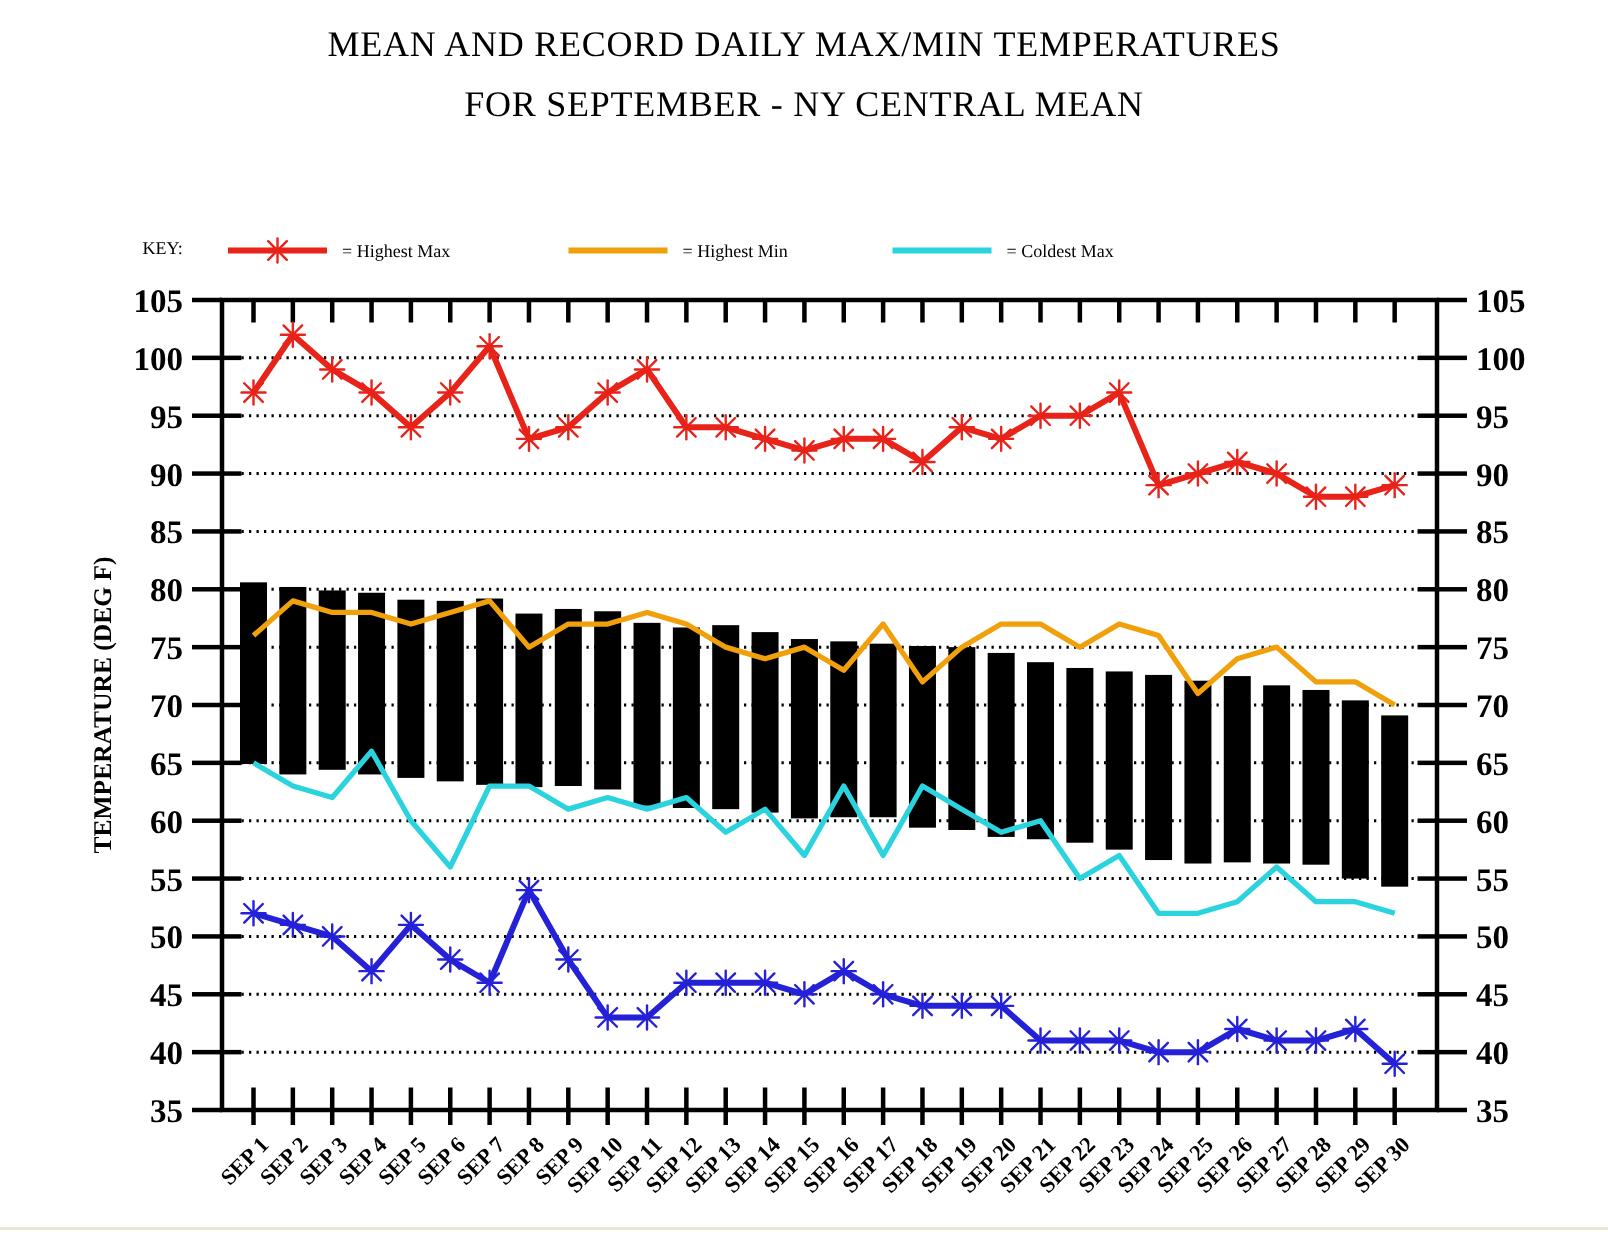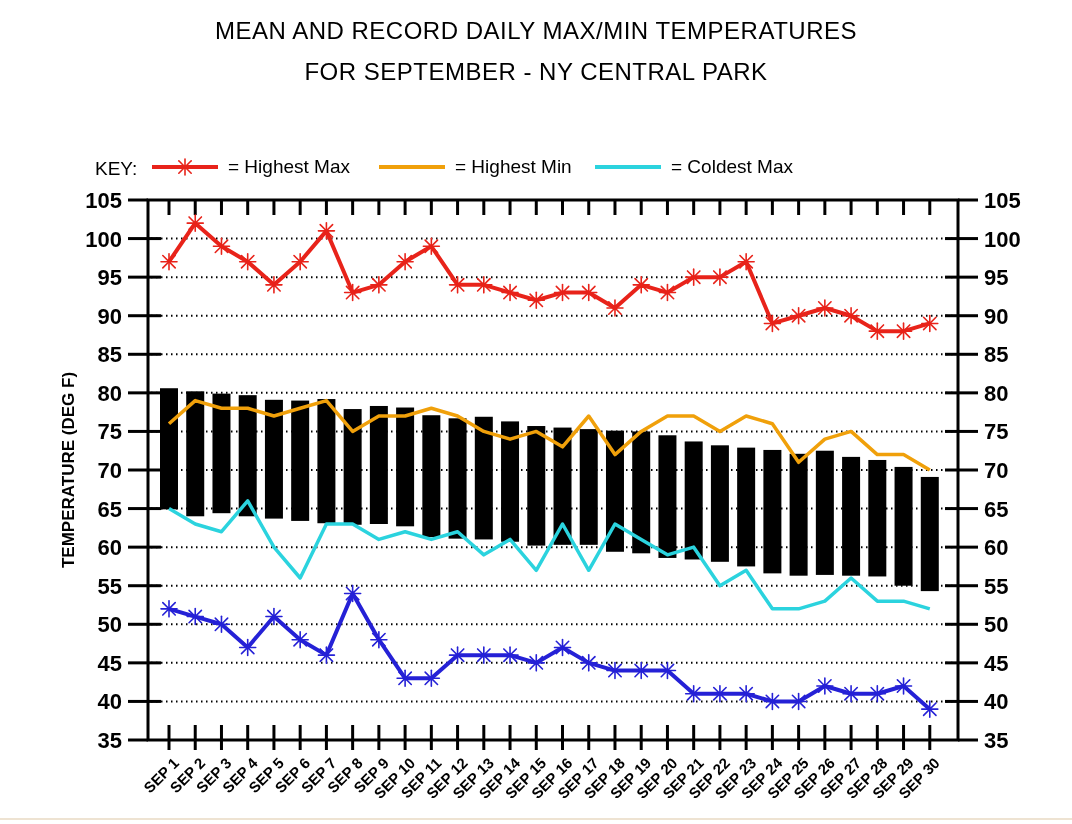--- a/index.html
+++ b/index.html
@@ -4,7 +4,7 @@
 <style>
   html,body{margin:0;padding:0;background:#ffffff;}
   #page{position:relative;width:1072px;height:824px;background:#ffffff;overflow:hidden;
-        font-family:Liberation Sans, sans-serif;color:#000;}
+        font-family:Liberation Serif, serif;color:#000;}
   .title-block{position:absolute;left:0;top:0;width:1072px;text-align:center;}
   .title-1{margin-top:17px;font-size:24px;letter-spacing:0.5px;}
   .title-2{margin-top:13px;font-size:24px;letter-spacing:0.5px;}

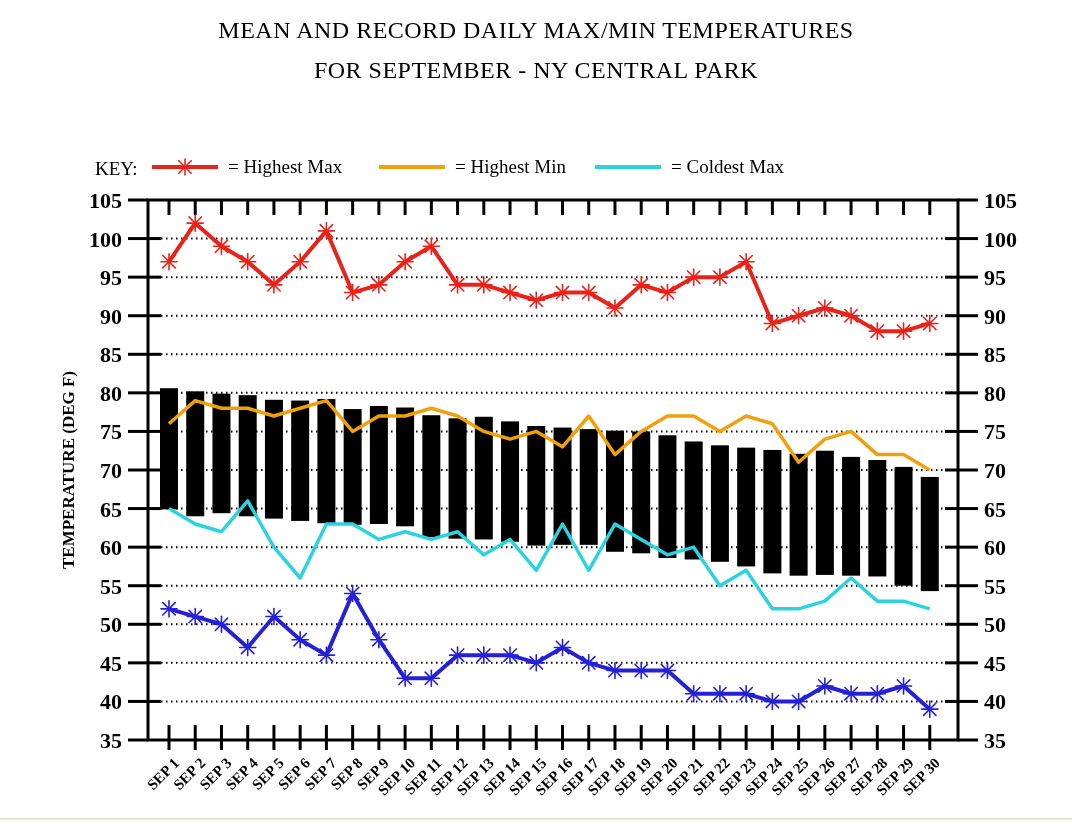--- a/index.html
+++ b/index.html
@@ -24,7 +24,7 @@
 
   <div class="title-block">
     <div class="title-1">MEAN AND RECORD DAILY MAX/MIN TEMPERATURES</div>
-    <div class="title-2">FOR SEPTEMBER - NY CENTRAL PARK</div>
+    <div class="title-2">FOR SEPTEMBER - NY CENTRAL MEAN</div>
   </div>
 
   <div class="legend-row">

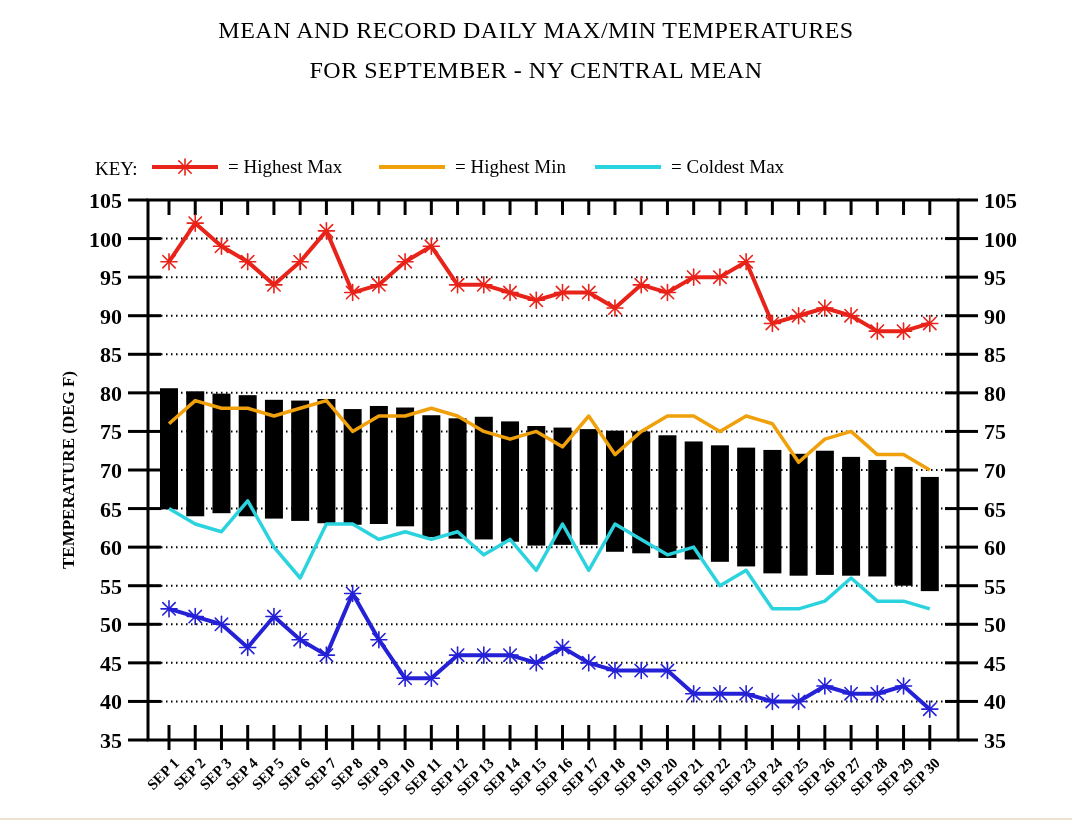--- a/index.html
+++ b/index.html
@@ -9,7 +9,7 @@
   .title-1{margin-top:17px;font-size:24px;letter-spacing:0.5px;}
   .title-2{margin-top:13px;font-size:24px;letter-spacing:0.5px;}
   .title-3{margin-top:13px;font-size:18px;}
-  .legend-row{position:absolute;top:156px;left:0;width:1072px;height:24px;font-size:19px;}
+  .legend-row{position:absolute;top:156px;left:0;width:1072px;height:24px;font-size:12px;}
   .legend-key{position:absolute;left:95px;top:2px;}
   .legend-entry{position:absolute;top:0;display:flex;align-items:center;}
   .legend-entry .sample{display:block;margin-right:8px;}

